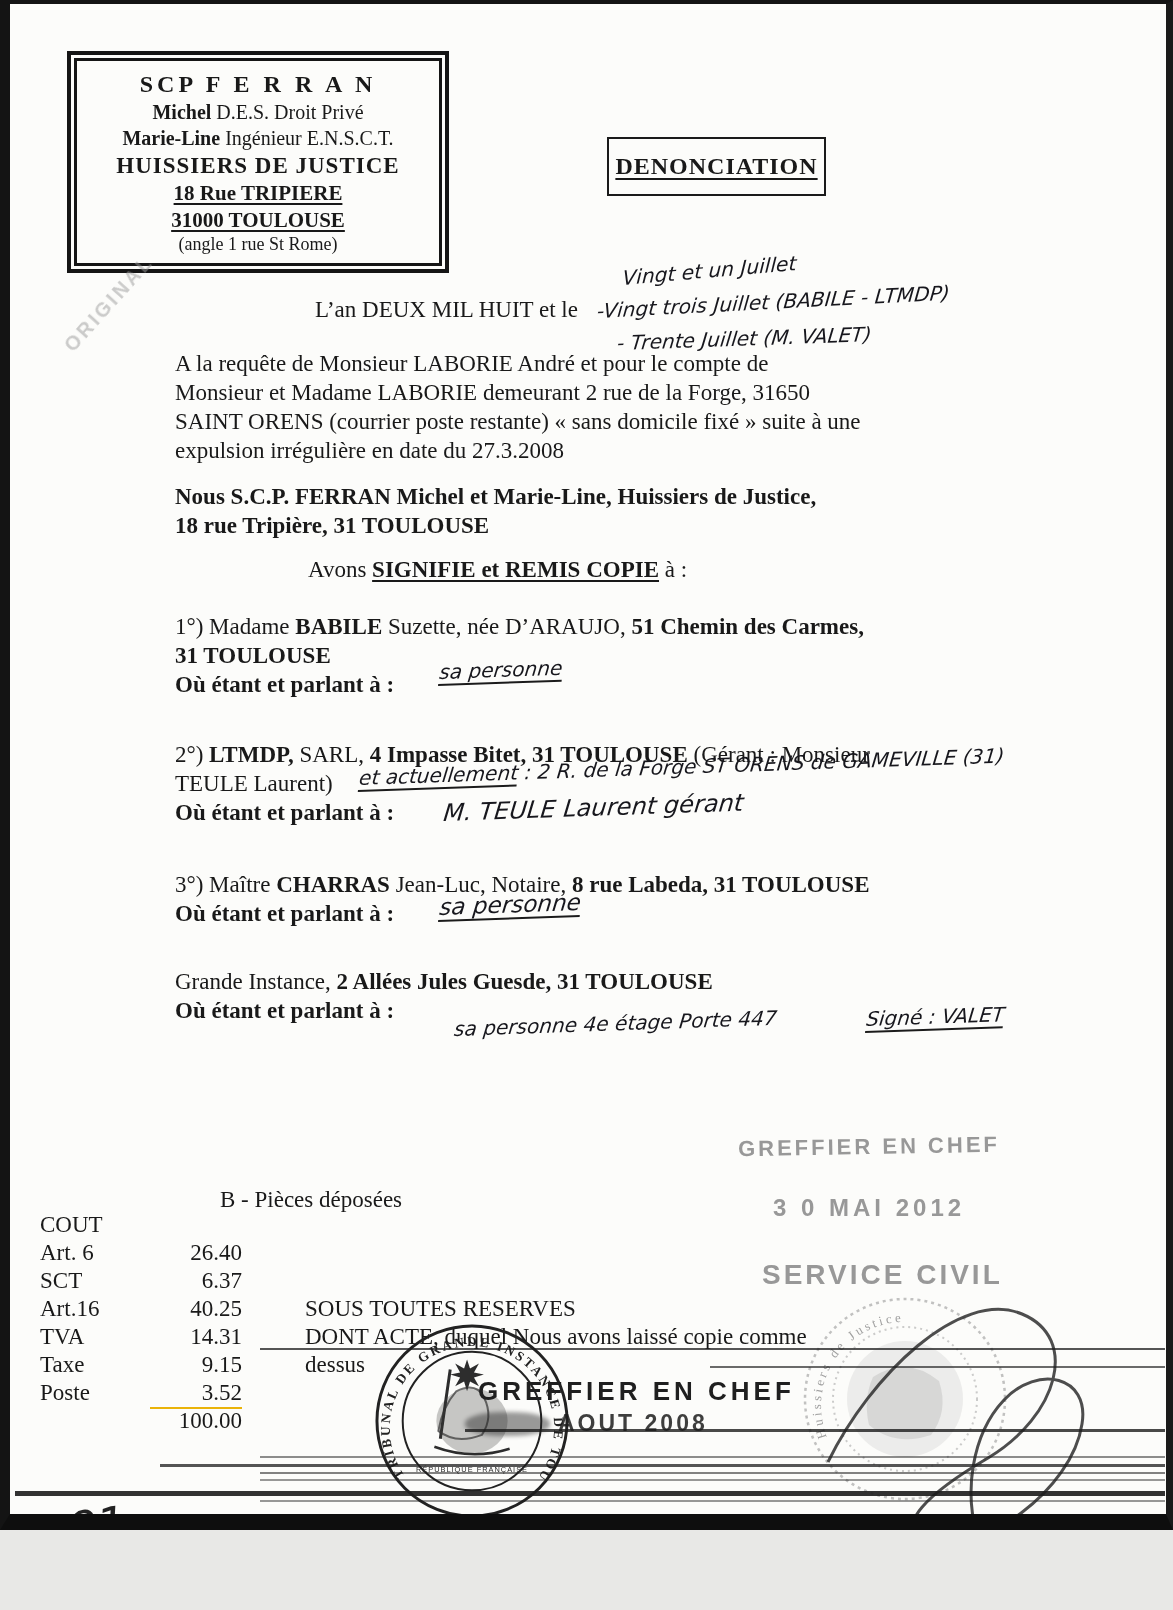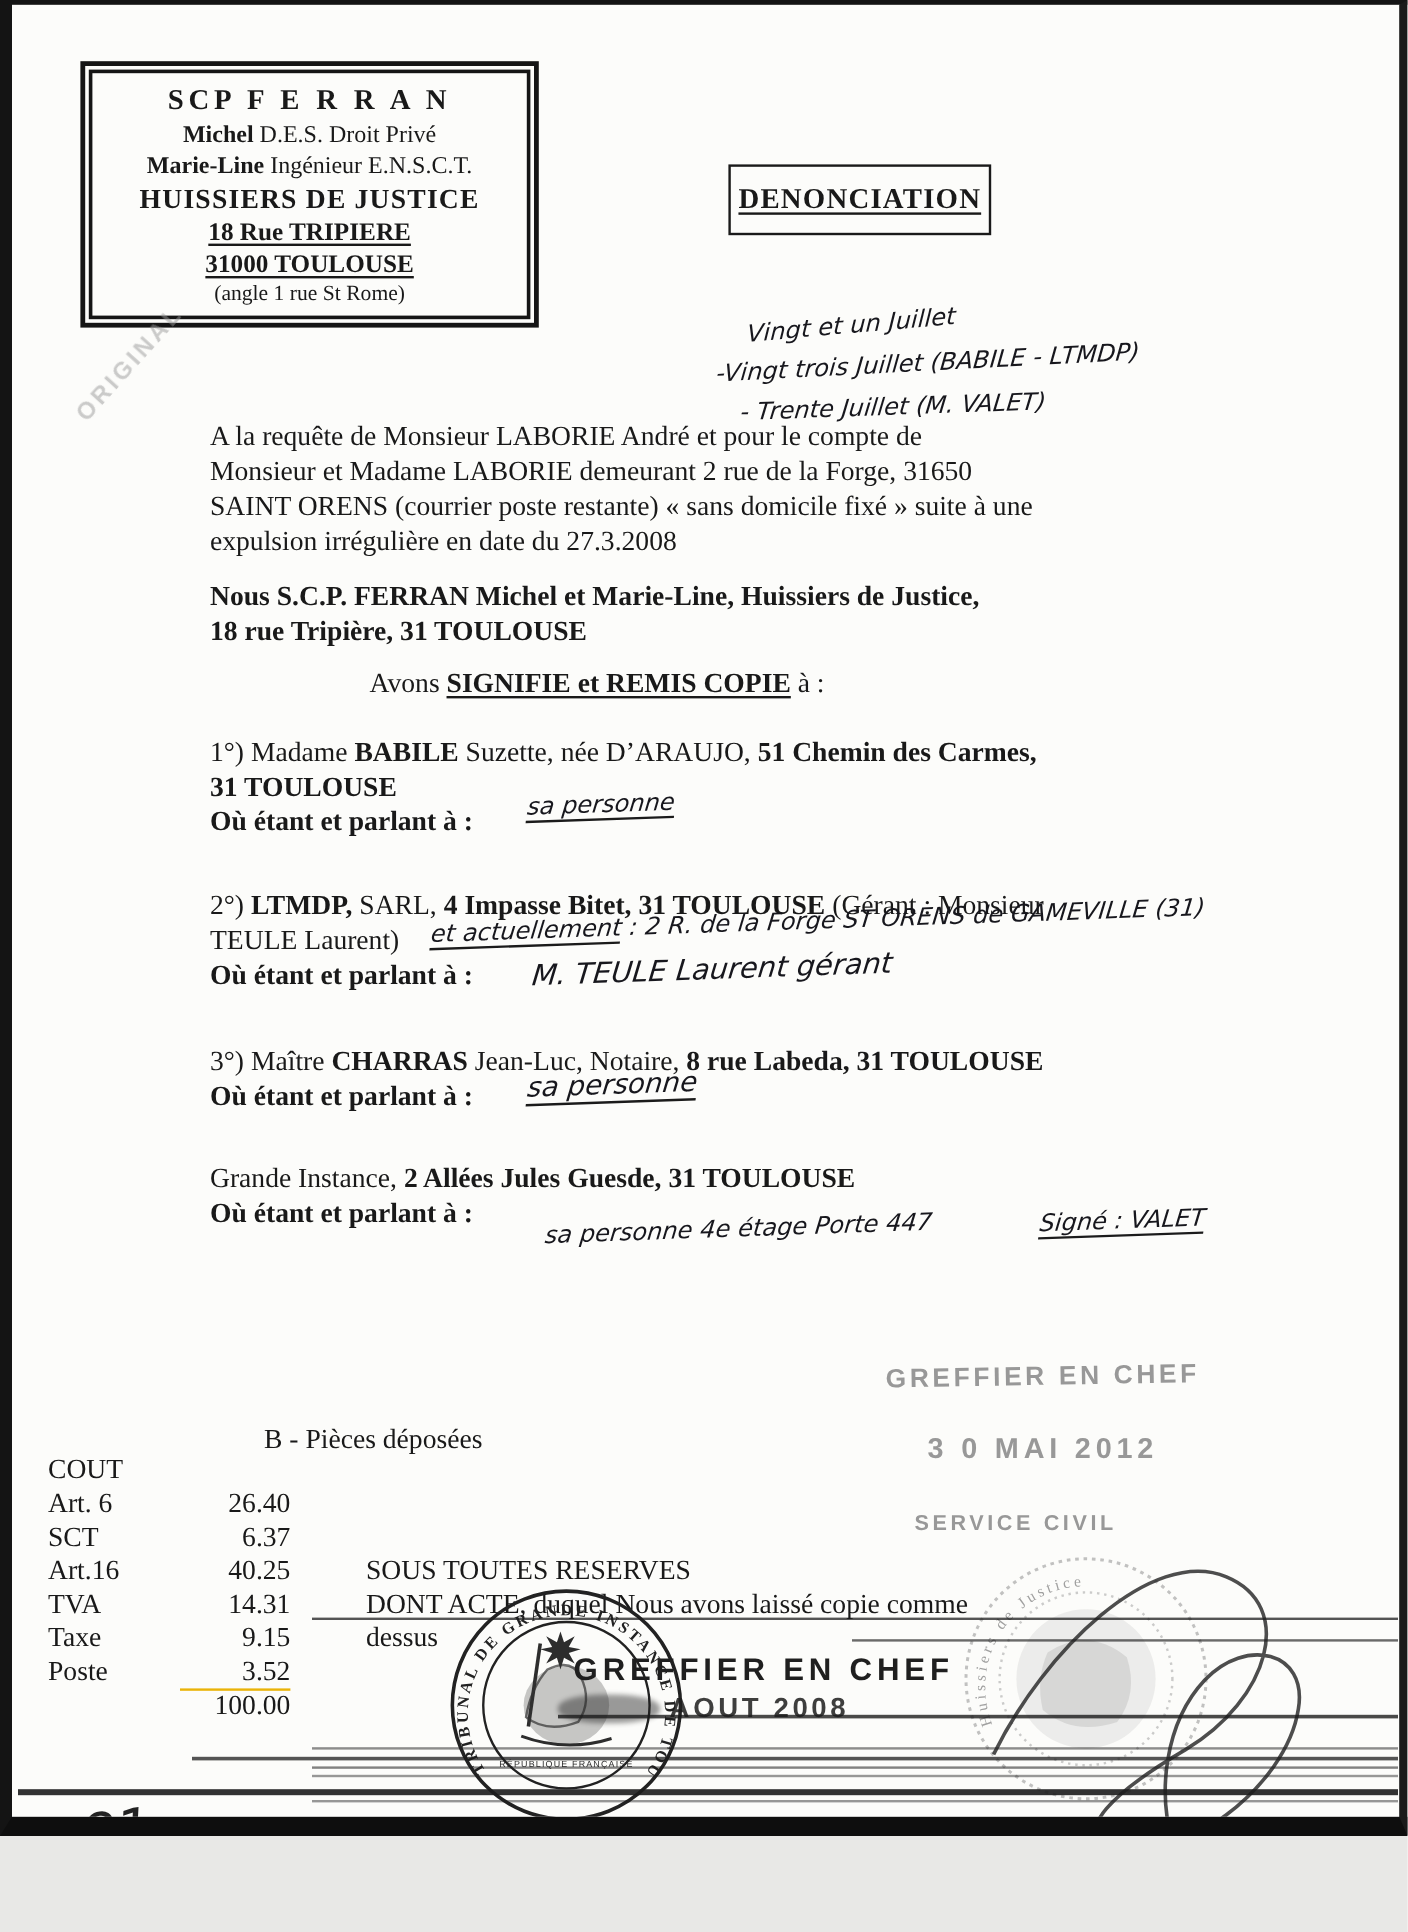--- a/index.html
+++ b/index.html
@@ -60,6 +60,7 @@
 
   <div class="watermark">ORIGINAL</div>
 
+  <div class="t body23" style="left:305px; top:291px;">L’an DEUX MIL HUIT et le</div>
   <div class="t hw" style="left:612px; top:262px; transform:skewX(-8deg) rotate(-5deg);">Vingt et un Juillet</div>
   <div class="t hw" style="left:586px; top:295px; transform:skewX(-8deg) rotate(-3deg);">-Vingt trois Juillet (BABILE - LTMDP)</div>
   <div class="t hw" style="left:606px; top:327px; transform:skewX(-8deg) rotate(-2deg);">- Trente Juillet (M. VALET)</div>

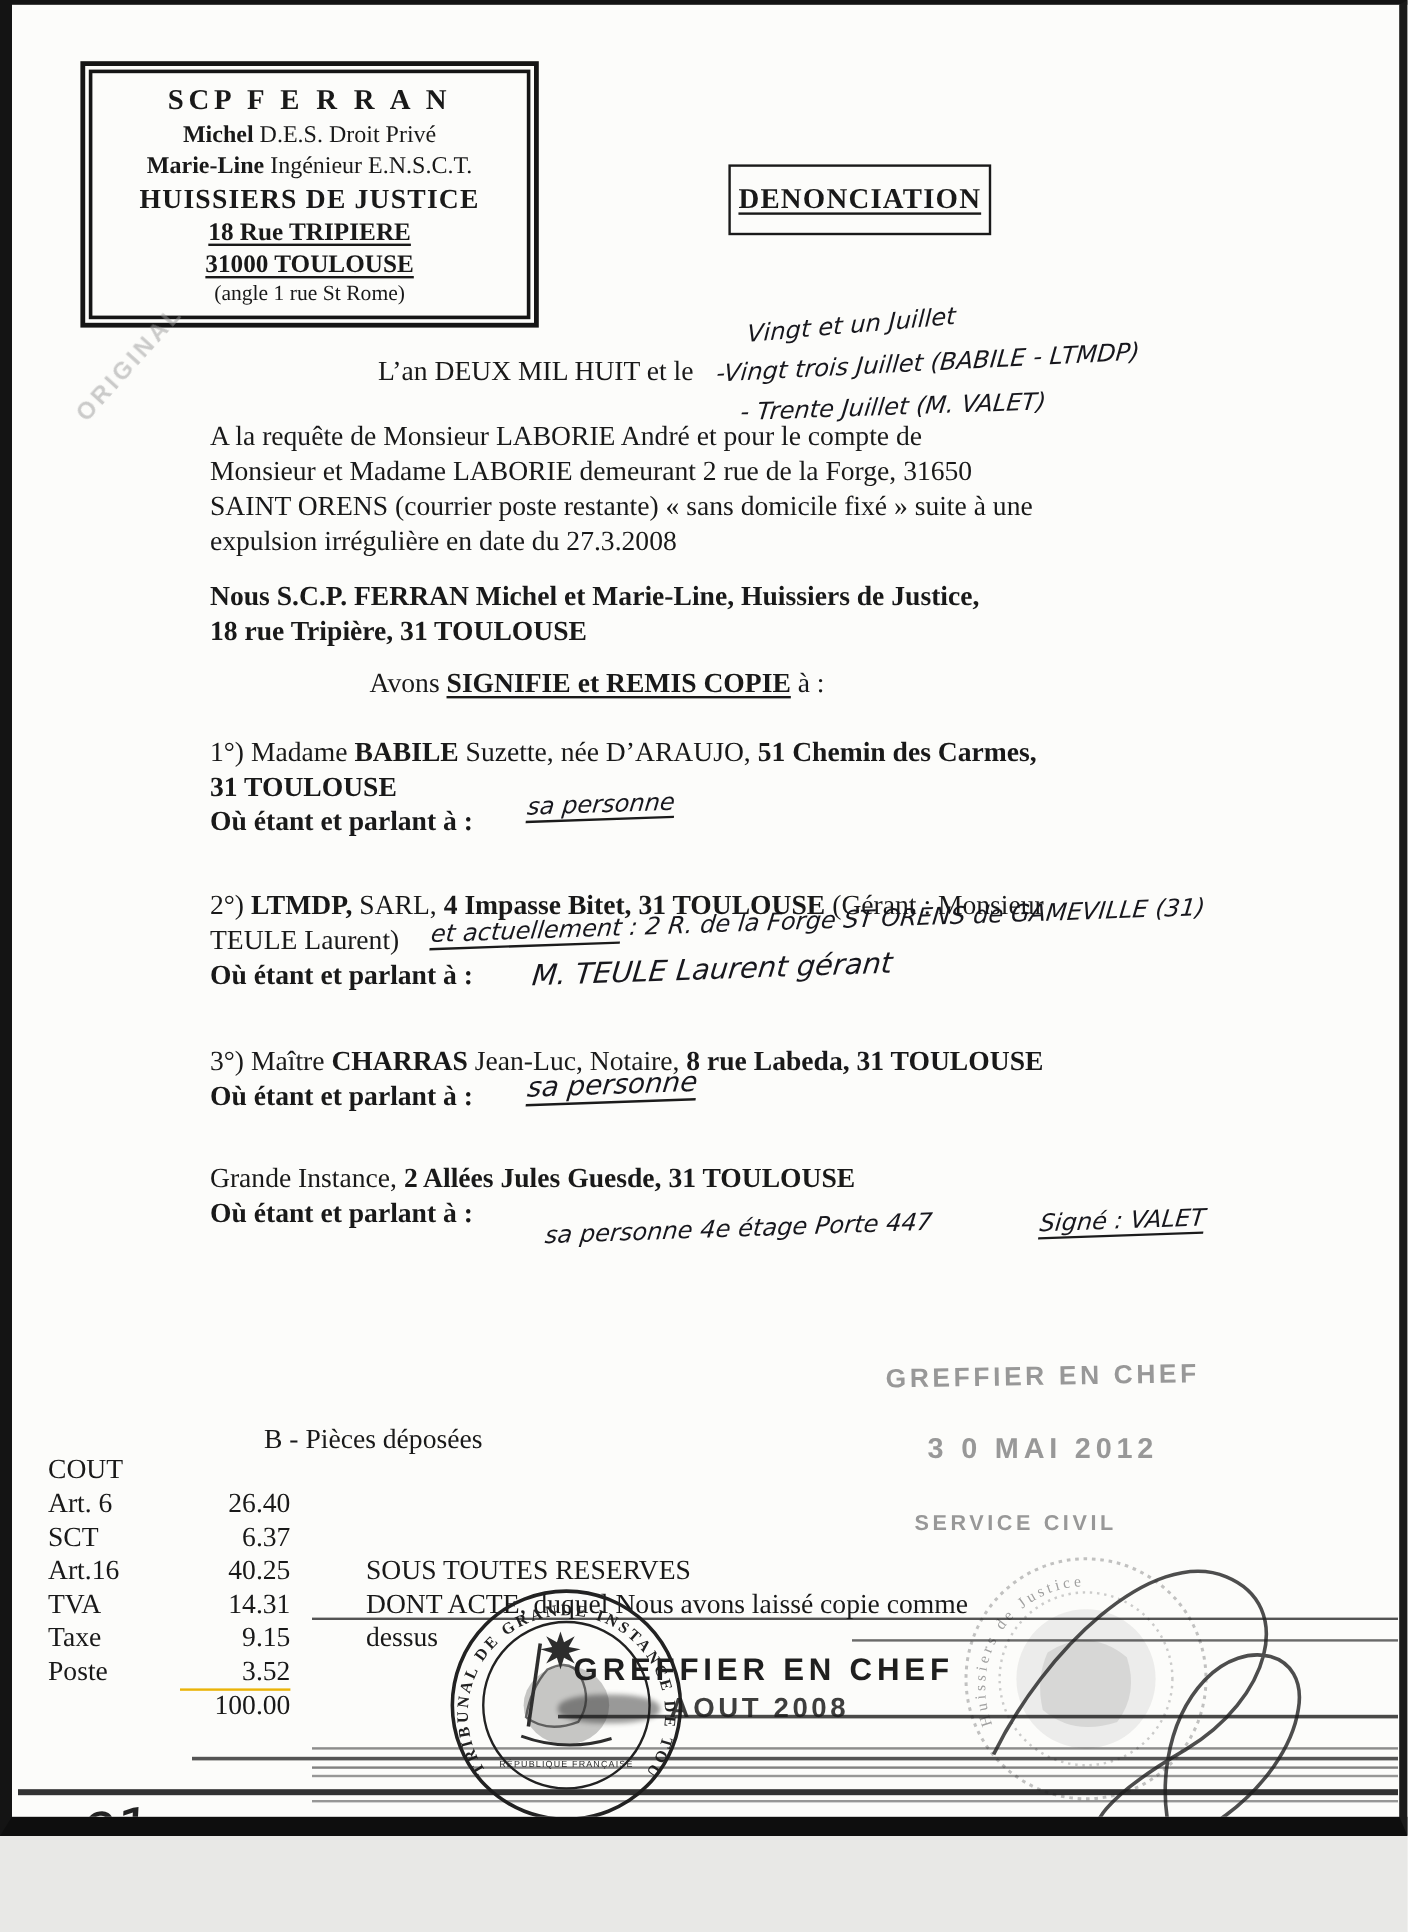--- a/index.html
+++ b/index.html
@@ -140,7 +140,7 @@
 
   <div class="t stampg" style="left:728px; top:1130px; font-size:22px; transform:rotate(-1deg);">GREFFIER EN CHEF</div>
   <div class="t stampg" style="left:763px; top:1190px; font-size:24px; letter-spacing:4px;">3 0  MAI  2012</div>
-  <div class="t stampg" style="left:752px; top:1255px; font-size:18px;">SERVICE CIVIL</div>
+  <div class="t stampg" style="left:752px; top:1255px; font-size:28px;">SERVICE CIVIL</div>
 
   <svg class="stamp-svg" style="left:363px; top:1318px;" width="198" height="198" viewBox="0 0 200 200">
     <defs>

